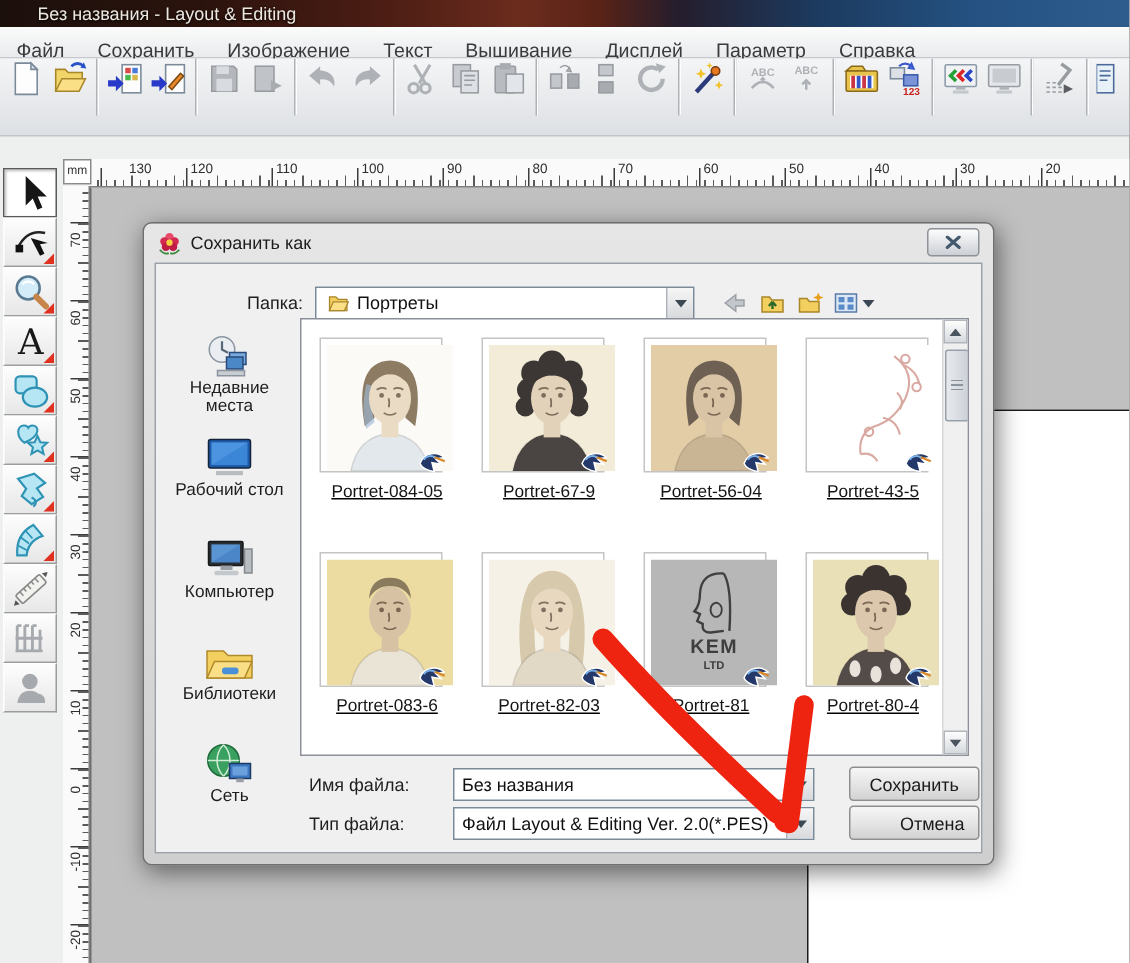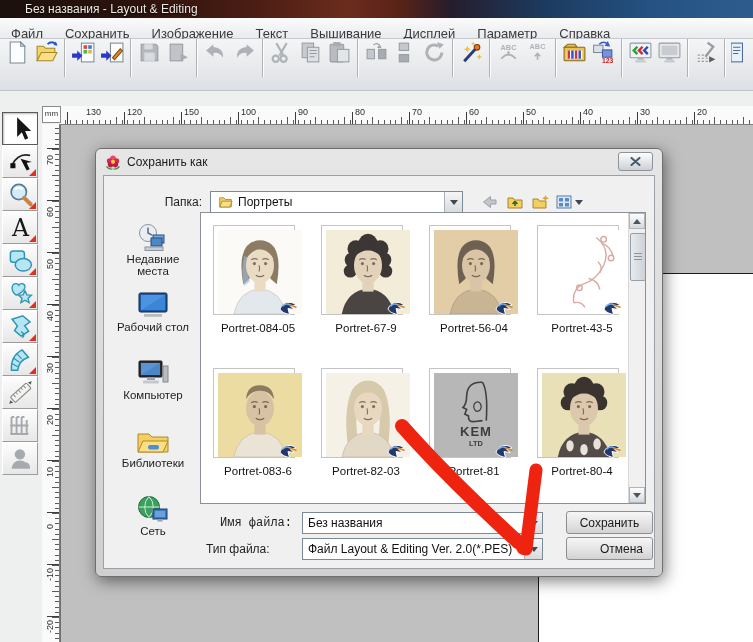--- a/index.html
+++ b/index.html
@@ -326,7 +326,7 @@
       <div class="h-tick" style="left: 64px;"></div>
       <div class="h-num" style="left: 67px;">120</div>
       <div class="h-tick" style="left: 121px;"></div>
-      <div class="h-num" style="left: 124px;">150</div>
+      <div class="h-num" style="left: 124px;">110</div>
       <div class="h-tick" style="left: 178px;"></div>
       <div class="h-num" style="left: 181px;">100</div>
       <div class="h-tick" style="left: 235px;"></div>

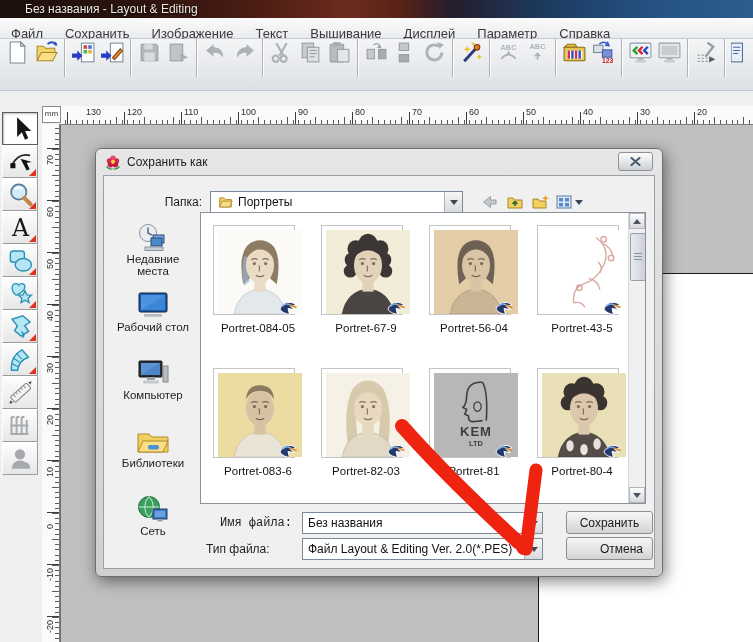--- a/index.html
+++ b/index.html
@@ -84,7 +84,7 @@
     border:1px solid #8a8f99;box-sizing:border-box;overflow:hidden;}
   .thumb-grid{position:absolute;left:0;top:0;right:16px;bottom:0;padding:12px 0 0 12px;
     display:grid;grid-template-columns:repeat(4,108px);grid-auto-rows:143px;}
-  .thumb{width:90px;}
+  .thumb{width:90px;text-decoration:underline;}
   .thumb .pic{position:relative;width:82px;height:90px;background:#fff;border:1px solid #c4c4c4;box-sizing:border-box;padding:4px;}
   .thumb .pic svg.art{width:84px;height:84px;display:block;}
   .thumb .badge{position:absolute;right:-4px;bottom:-4px;width:20px;height:20px;}

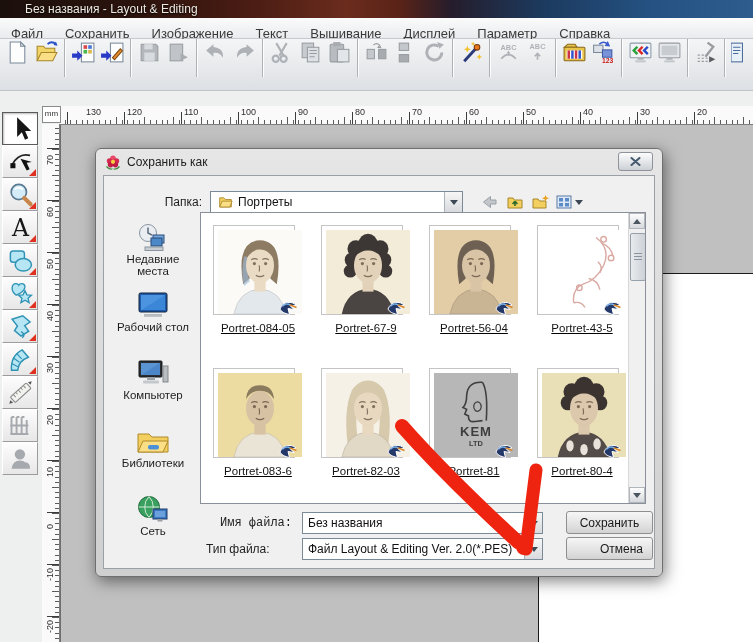--- a/index.html
+++ b/index.html
@@ -763,7 +763,7 @@
         </div>
       </div>
 
-      <span class="row-label" style="left:116px;top:336px;font-family:Liberation Mono, monospace;">Имя файла:</span>
+      <span class="row-label" style="left:102px;top:336px;">Имя файла:</span>
       <div class="combo" style="left:198px;top:336px;width:241px;">
         <span class="cb-txt">Без названия</span>
         <span class="cb-btn">

